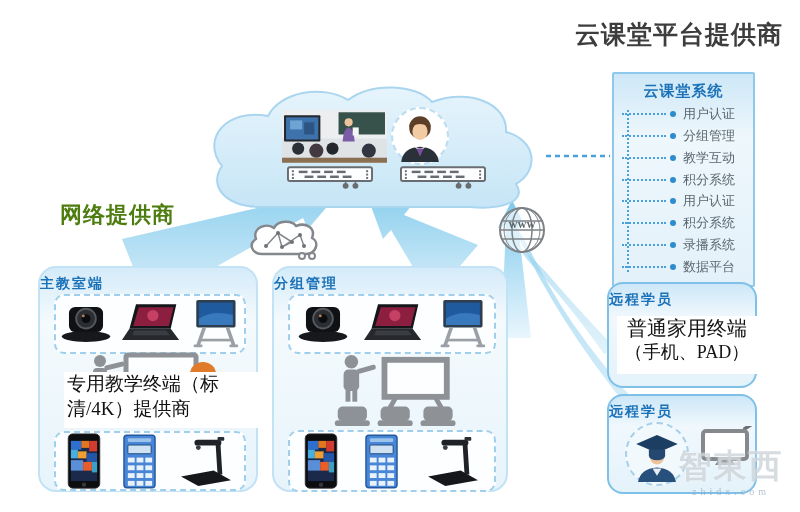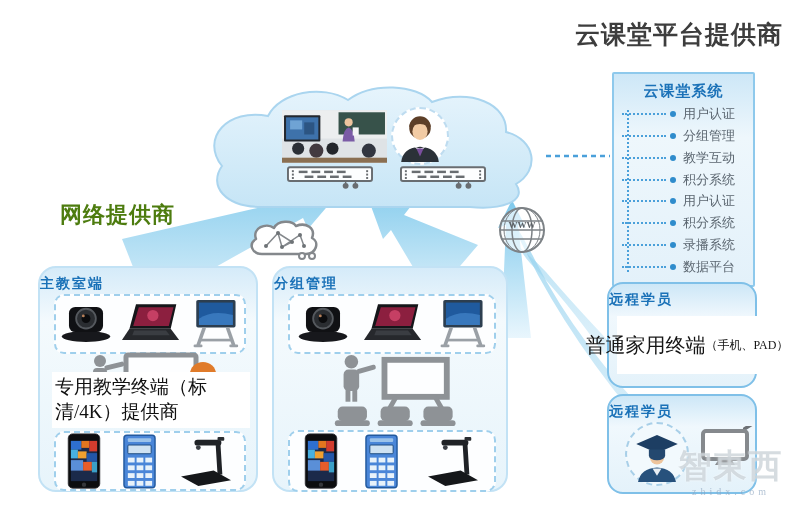--- a/index.html
+++ b/index.html
@@ -34,8 +34,8 @@
   
   .stud-box{border:2px solid #7fc0e8;border-radius:16px;box-sizing:border-box;z-index:2;
             background:linear-gradient(180deg,#cde7f7 0%,#f0f8fd 32%,#e4f2fa 100%);}
-  .white-note{position:absolute;background:#ffffff;z-index:3;display:flex;flex-direction:row;
-              justify-content:center;align-items:center;color:#141414;}
+  .white-note{position:absolute;background:#ffffff;z-index:3;display:flex;flex-direction:column;
+              align-items:center;color:#141414;}
   .note-line{line-height:1.25;white-space:nowrap;}
 
   .avatar-circle{position:absolute;border-radius:50%;background:#ffffff;border:2px dashed #bedcf0;

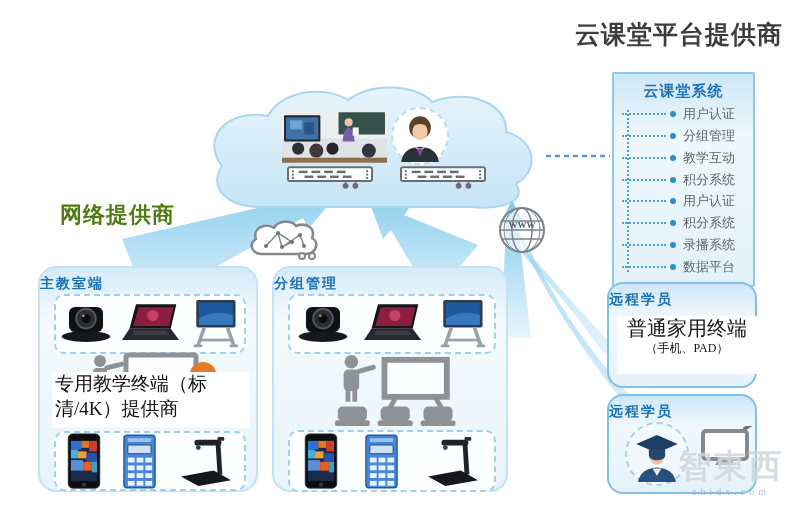--- a/index.html
+++ b/index.html
@@ -234,7 +234,7 @@
     <div class="room-header">远程学员</div>
     <div class="white-note" style="left:8px;top:32px;width:140px;height:58px;">
       <div class="note-line" style="font-size:20px;">普通家用终端</div>
-      <div class="note-line" style="font-size:12px;">（手机、PAD）</div>
+      <div class="note-line" style="font-size:18px;">（手机、PAD）</div>
     </div>
   </div>
 

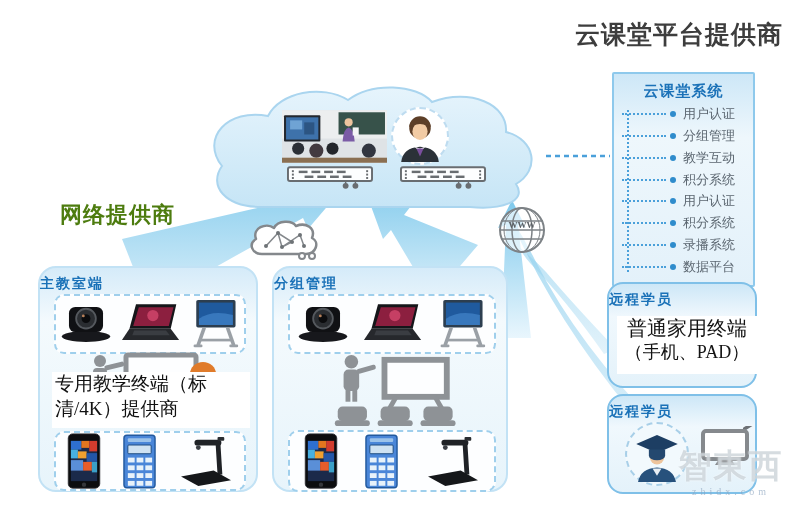--- a/index.html
+++ b/index.html
@@ -294,7 +294,7 @@
     </svg>
     <div class="abs" style="left:150px;top:94px;width:26px;height:24px;border-radius:50%;background:#e07b2a;z-index:2;"></div>
 
-    <div class="white-note" style="left:12px;top:104px;width:198px;height:56px;">
+    <div class="white-note" style="left:24px;top:104px;width:198px;height:56px;">
       <div style="font-size:19px;line-height:1.3;color:#111;width:192px;text-align:left;">专用教学终端（标清/4K）提供商</div>
     </div>
 

